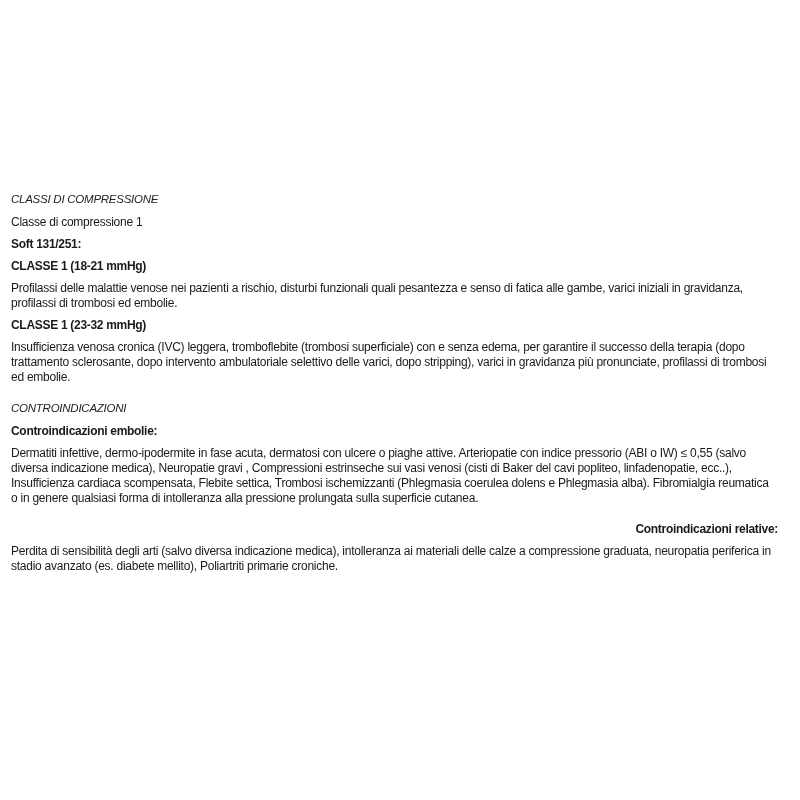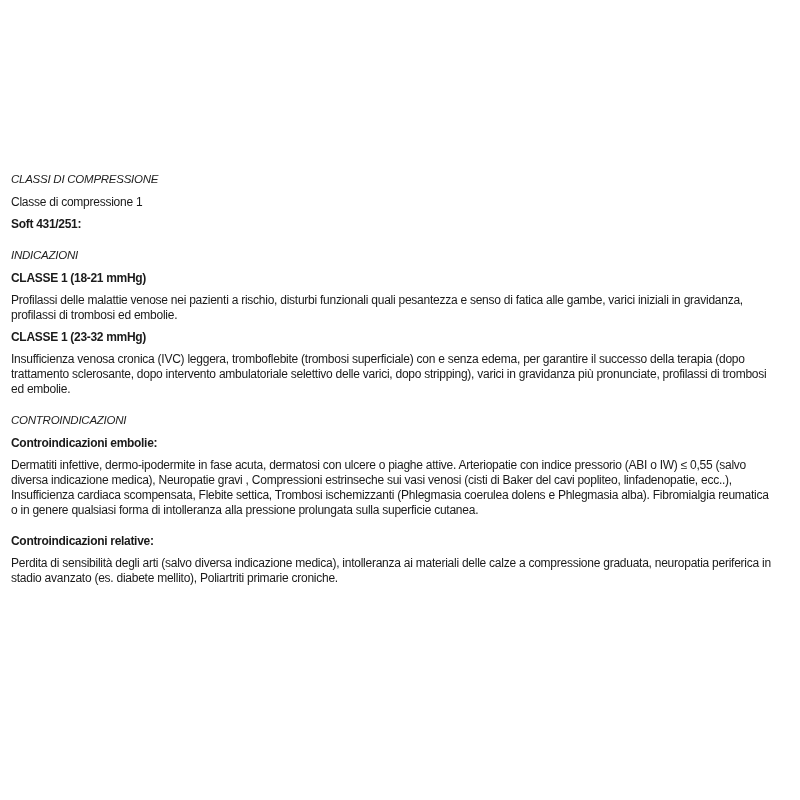--- a/index.html
+++ b/index.html
@@ -20,7 +20,7 @@
     position: absolute;
     left: 11px;
     right: 22px;
-    top: 156px;
+    top: 176px;
     font-size: 12px;
     line-height: 15px;
     letter-spacing: -0.25px;

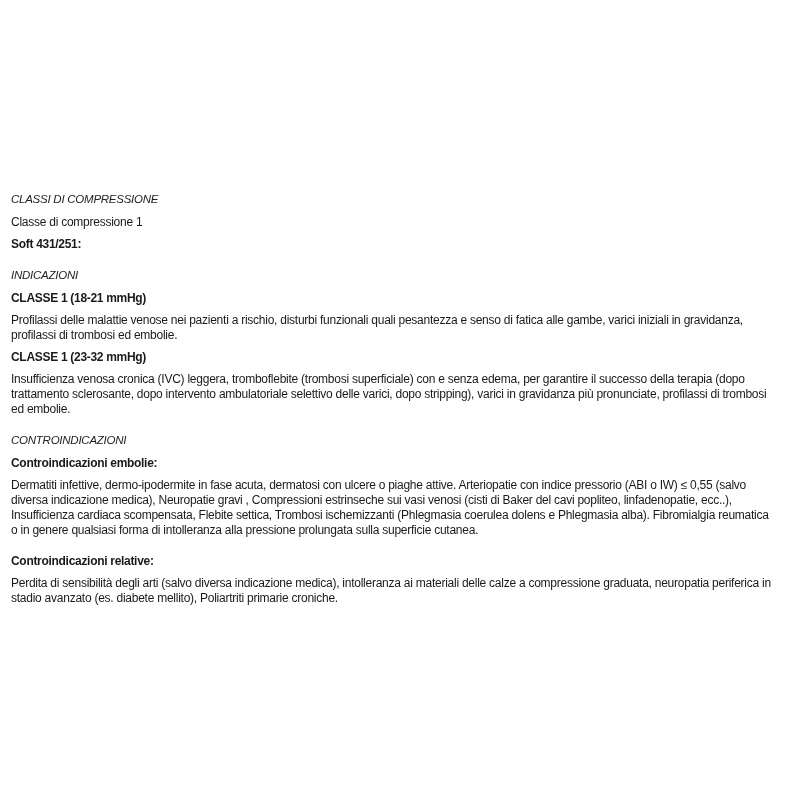--- a/index.html
+++ b/index.html
@@ -57,7 +57,7 @@
     <div class="section">
       <div class="section-heading">CLASSI DI COMPRESSIONE</div>
       <p class="item-text">Classe di compressione 1</p>
-      <div class="item-label">Soft 431/251:</div>
+      <div class="item-label">Soft 131/251:</div>
     </div>
 
     <div class="section">

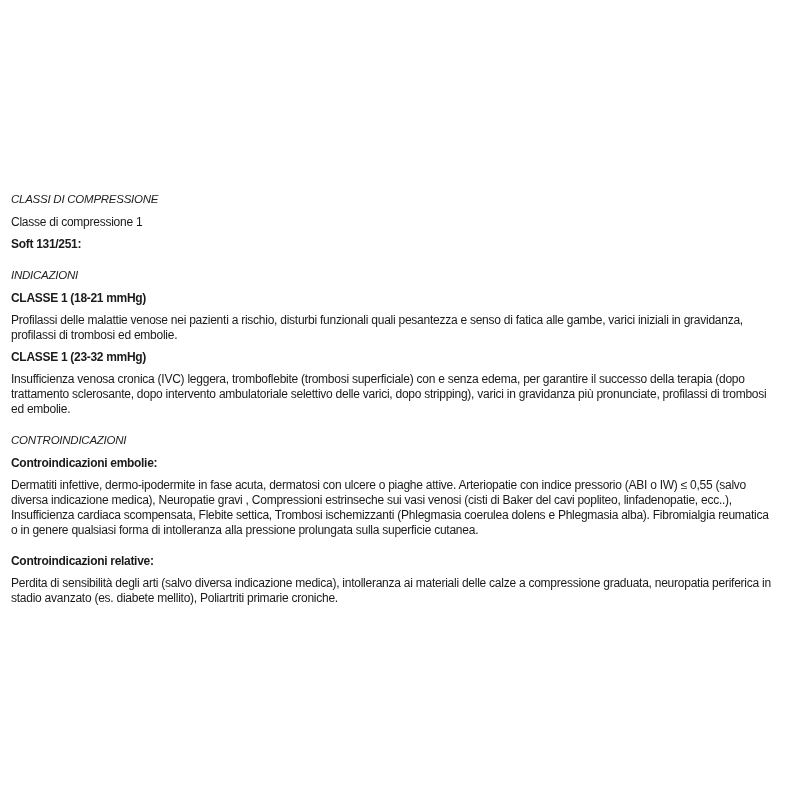--- a/index.html
+++ b/index.html
@@ -61,7 +61,6 @@
     </div>
 
     <div class="section">
-      <div class="section-heading">INDICAZIONI</div>
       <div class="item-label">CLASSE 1 (18-21 mmHg)</div>
       <p class="item-text">Profilassi delle malattie venose nei pazienti a rischio, disturbi funzionali quali pesantezza e senso di fatica alle gambe, varici iniziali in gravidanza, profilassi di trombosi ed embolie.</p>
       <div class="item-label">CLASSE 1 (23-32 mmHg)</div>

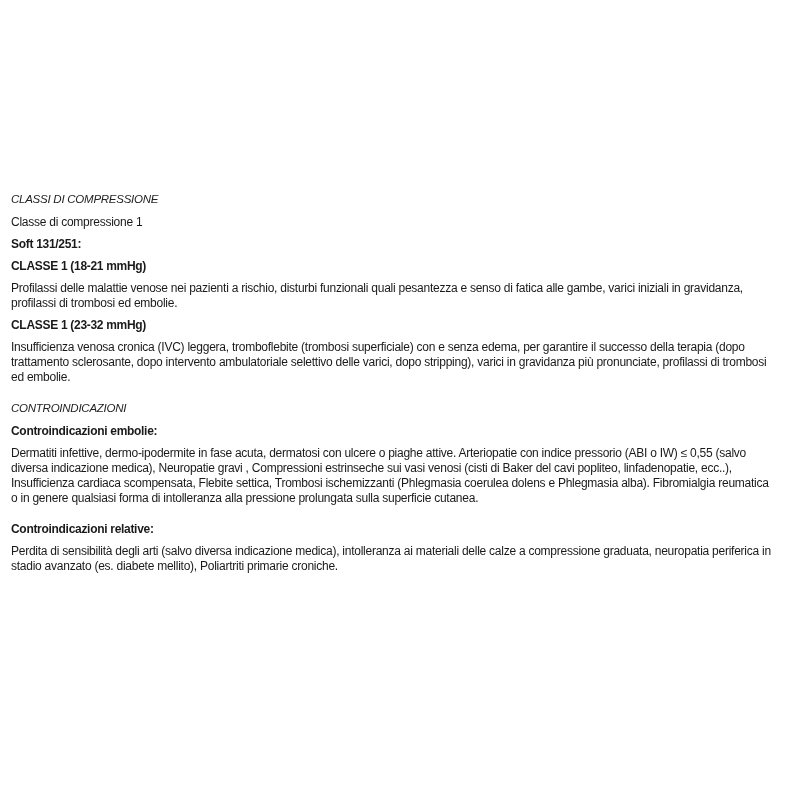--- a/index.html
+++ b/index.html
@@ -43,6 +43,7 @@
   }
   .item-label.spaced {
     margin-top: 16px;
+    text-align: right;
   }
   .item-text {
     margin: 0 6px 7px 0;

